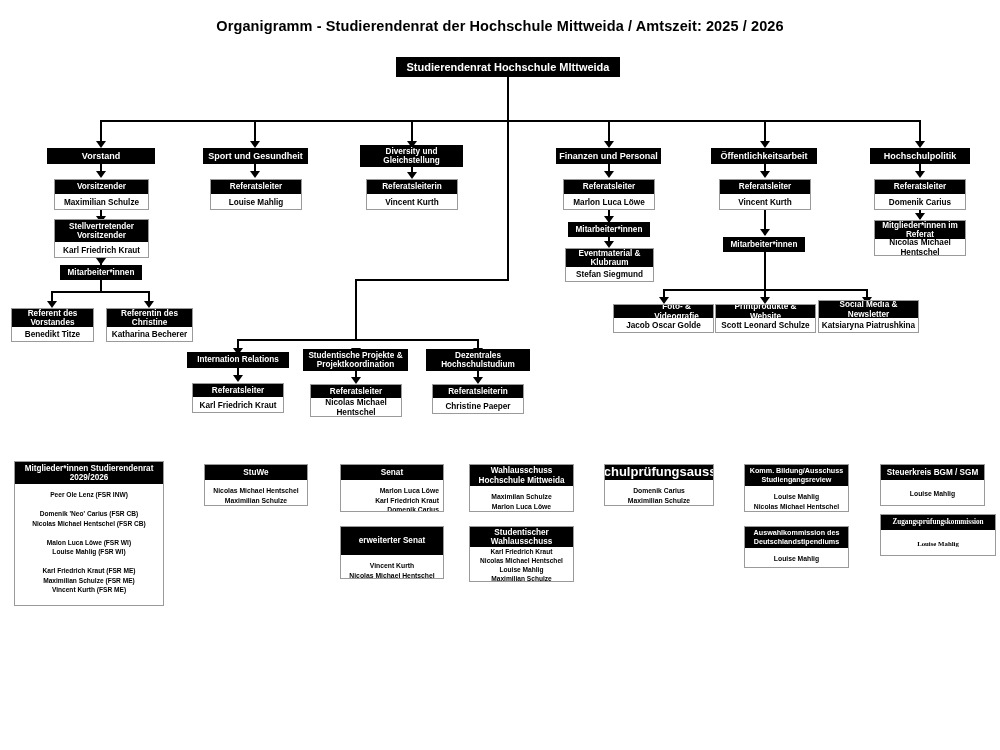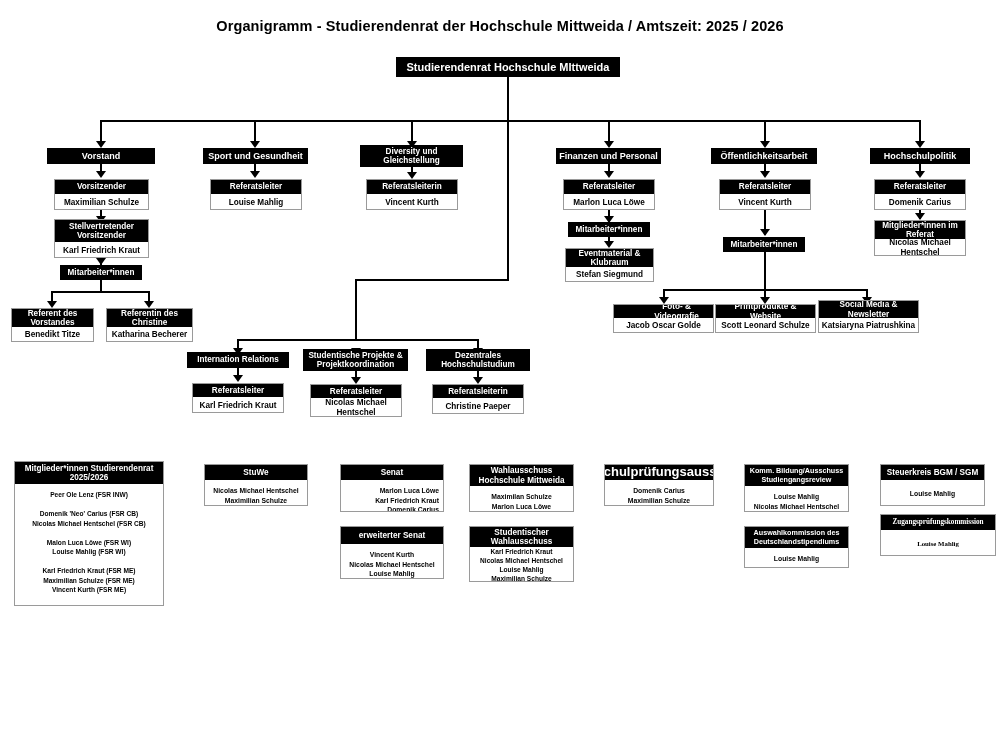--- a/index.html
+++ b/index.html
@@ -316,7 +316,7 @@
 
   <div class="node fs9" style="left:14px;top:461px;width:150px;height:145px;">
     <div class="hd" style="height:22px;white-space:pre-line;">Mitglieder*innen Studierendenrat
-2025/2026</div>
+2029/2026</div>
     <div class="bd list" style="height:123px;font-size:6.6px;line-height:1.45;">Peer Ole Lenz (FSR INW)
 
 Domenik 'Neo' Carius (FSR CB)

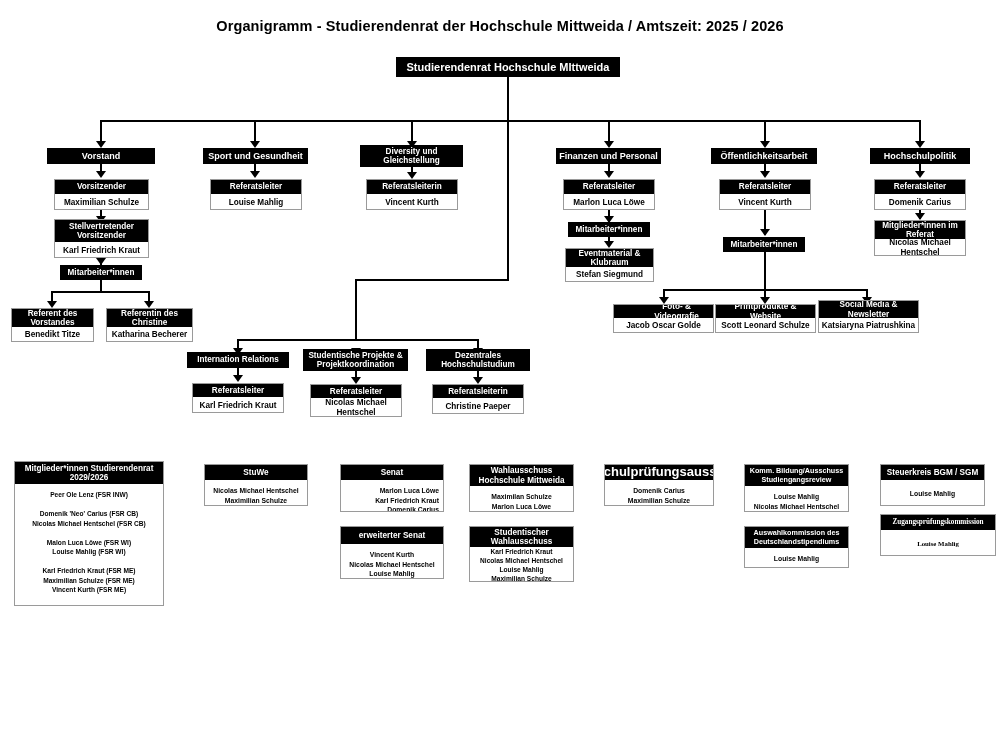--- a/index.html
+++ b/index.html
@@ -347,7 +347,7 @@
   </div>
 
   <div class="node fs9" style="left:340px;top:526px;width:104px;height:53px;">
-    <div class="hd" style="height:17px;">erweiterter Senat</div>
+    <div class="hd" style="height:28px;">erweiterter Senat</div>
     <div class="bd list" style="height:38px;font-size:6.8px;line-height:1.4;">Vincent Kurth
 Nicolas Michael Hentschel
 Louise Mahlig

